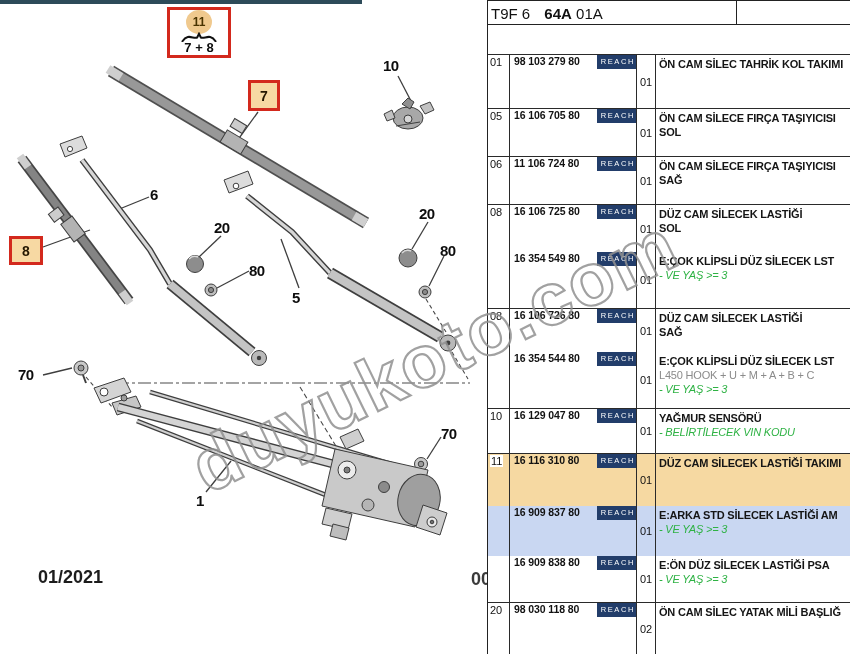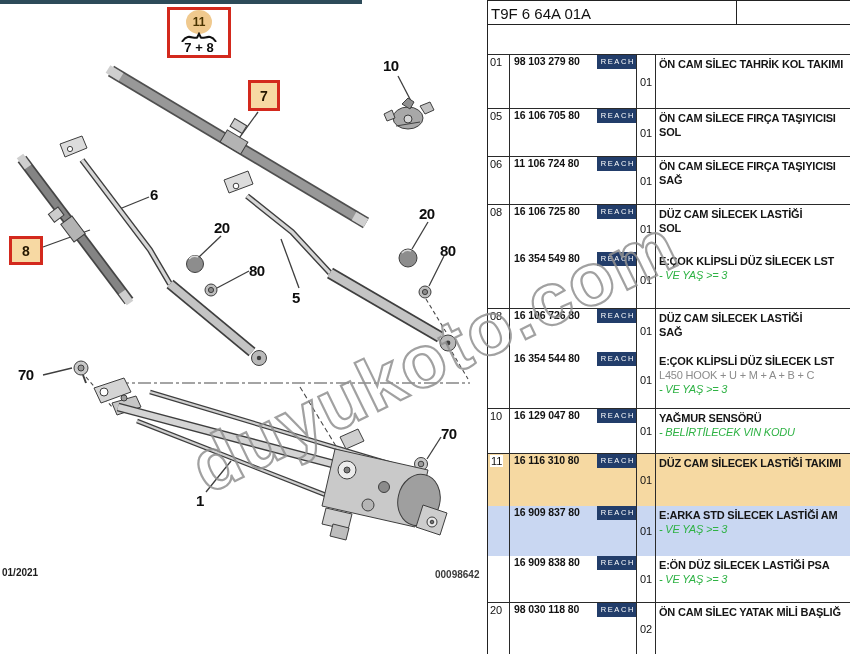--- a/index.html
+++ b/index.html
@@ -33,7 +33,7 @@
            border-left:1px solid #222;border-top:1px solid #222;background:#fff;}
   #hdr{height:24px;box-sizing:border-box;border-bottom:1px solid #222;font-size:15px;
            padding:4px 0 0 3px;position:relative;white-space:pre;}
-  #hdr b{font-weight:normal;}
+  #hdr b{font-weight:bold;margin-left:10px;}
   #hdr .divider{position:absolute;left:248px;top:0;width:1px;height:23px;background:#222;}
   #spacer{height:29px;}
   .block{border-top:1px solid #2a2a2a;}

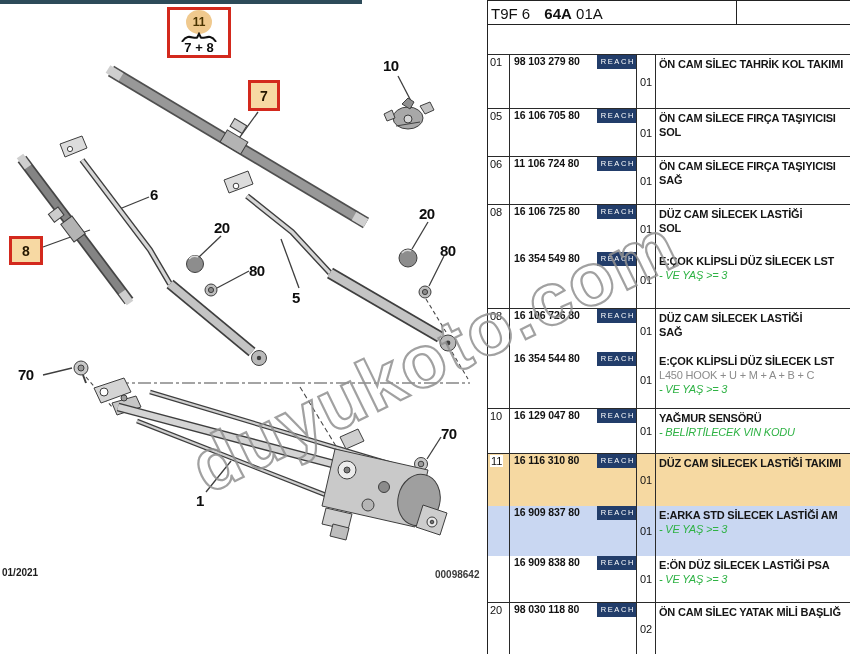--- a/index.html
+++ b/index.html
@@ -18,7 +18,7 @@
            justify-content:center;font-weight:bold;font-size:12px;color:#4a3300;margin-top:0px;}
   .b11-brace{margin-top:-2px;}
   .b11-sum{font-weight:bold;font-size:13px;color:#0d0d0d;margin-top:-2px;}
-  .ftr{position:absolute;font-weight:bold;font-size:10px;}
+  .ftr{position:absolute;font-weight:bold;font-size:18px;margin-left:36px;}
   #ftr-date{left:2px;top:567px;color:#1c1c1c;}
   #ftr-doc{left:435px;top:569px;color:#3a3a3a;}
   

